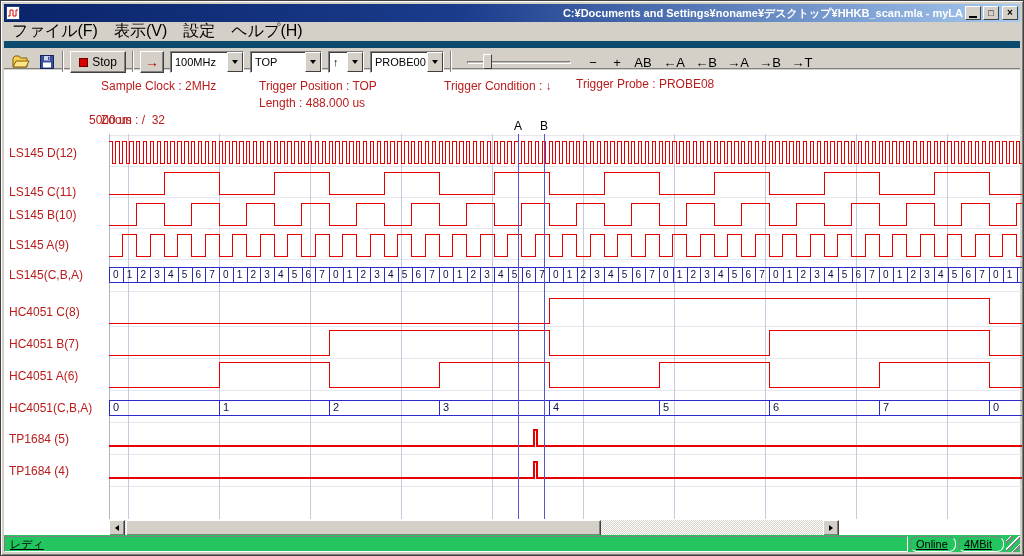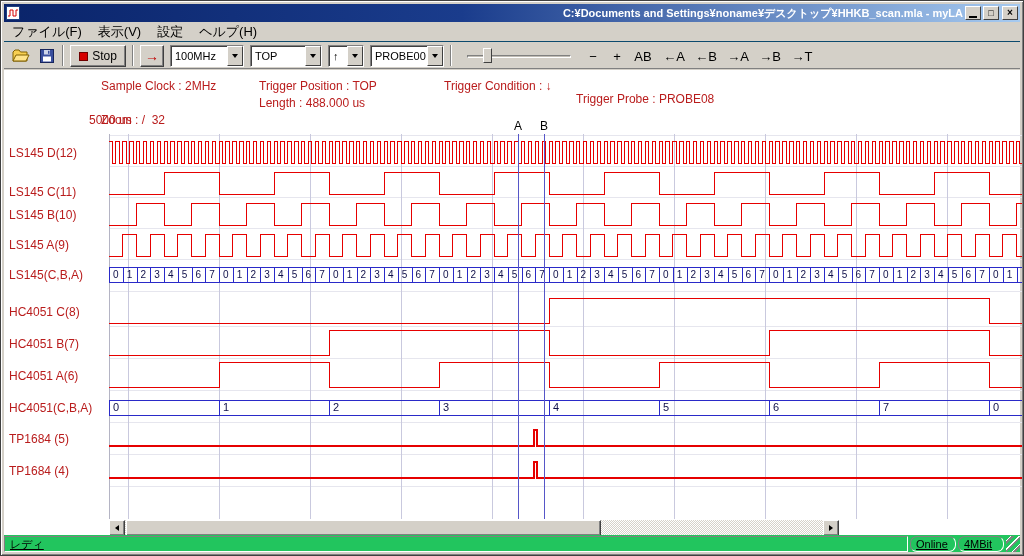--- a/index.html
+++ b/index.html
@@ -23,7 +23,7 @@
 
   
   .menubar{position:absolute;left:3px;top:21px;right:3px;height:19px;display:flex;
-           align-items:center;font-size:13px;color:#000;}
+           align-items:center;font-size:16px;color:#000;}
   .menu-item{padding:2px 8px;}
 
   

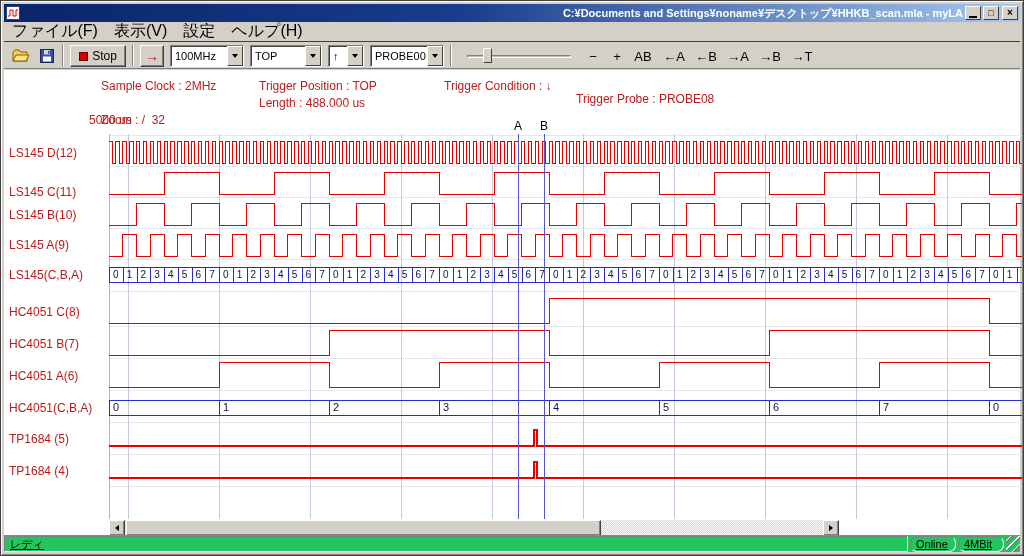--- a/index.html
+++ b/index.html
@@ -28,7 +28,7 @@
 
   
   .toolbar{position:absolute;left:3px;top:40px;right:3px;height:28px;
-           border-top:1px solid #0c4a6e;border-bottom:1px solid #808080;}
+           border-top:7px solid #0c4a6e;border-bottom:1px solid #808080;}
   .tool-sep{position:absolute;top:3px;width:2px;height:21px;
             border-left:1px solid #808080;border-right:1px solid #ffffff;}
   .icon-btn{position:absolute;top:3px;width:22px;height:22px;display:flex;

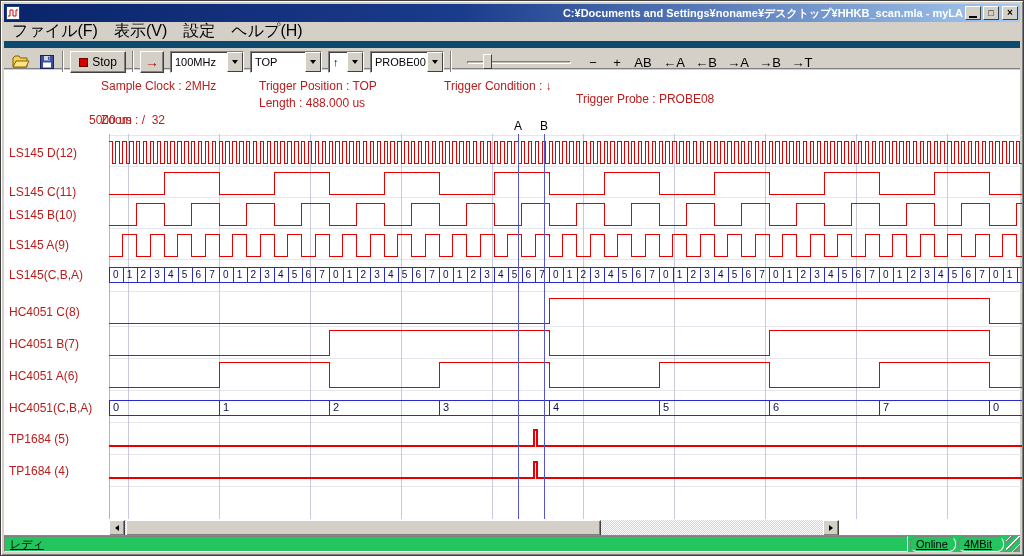--- a/index.html
+++ b/index.html
@@ -97,7 +97,7 @@
   <div class="info-text" style="left:100px;top:78px;">Sample Clock : 2MHz</div>
   <div class="info-text" style="left:258px;top:78px;">Trigger Position : TOP</div>
   <div class="info-text" style="left:443px;top:78px;">Trigger Condition : ↓</div>
-  <div class="info-text" style="left:575px;top:91px;">Trigger Probe : PROBE08</div>
+  <div class="info-text" style="left:575px;top:76px;">Trigger Probe : PROBE08</div>
   <div class="info-text" style="left:100px;top:112px;">Zoom : /  32</div>
   <div class="info-text" style="left:258px;top:95px;">Length : 488.000 us</div>
   <div class="info-text" style="left:88px;top:112px;">5000 us</div>

